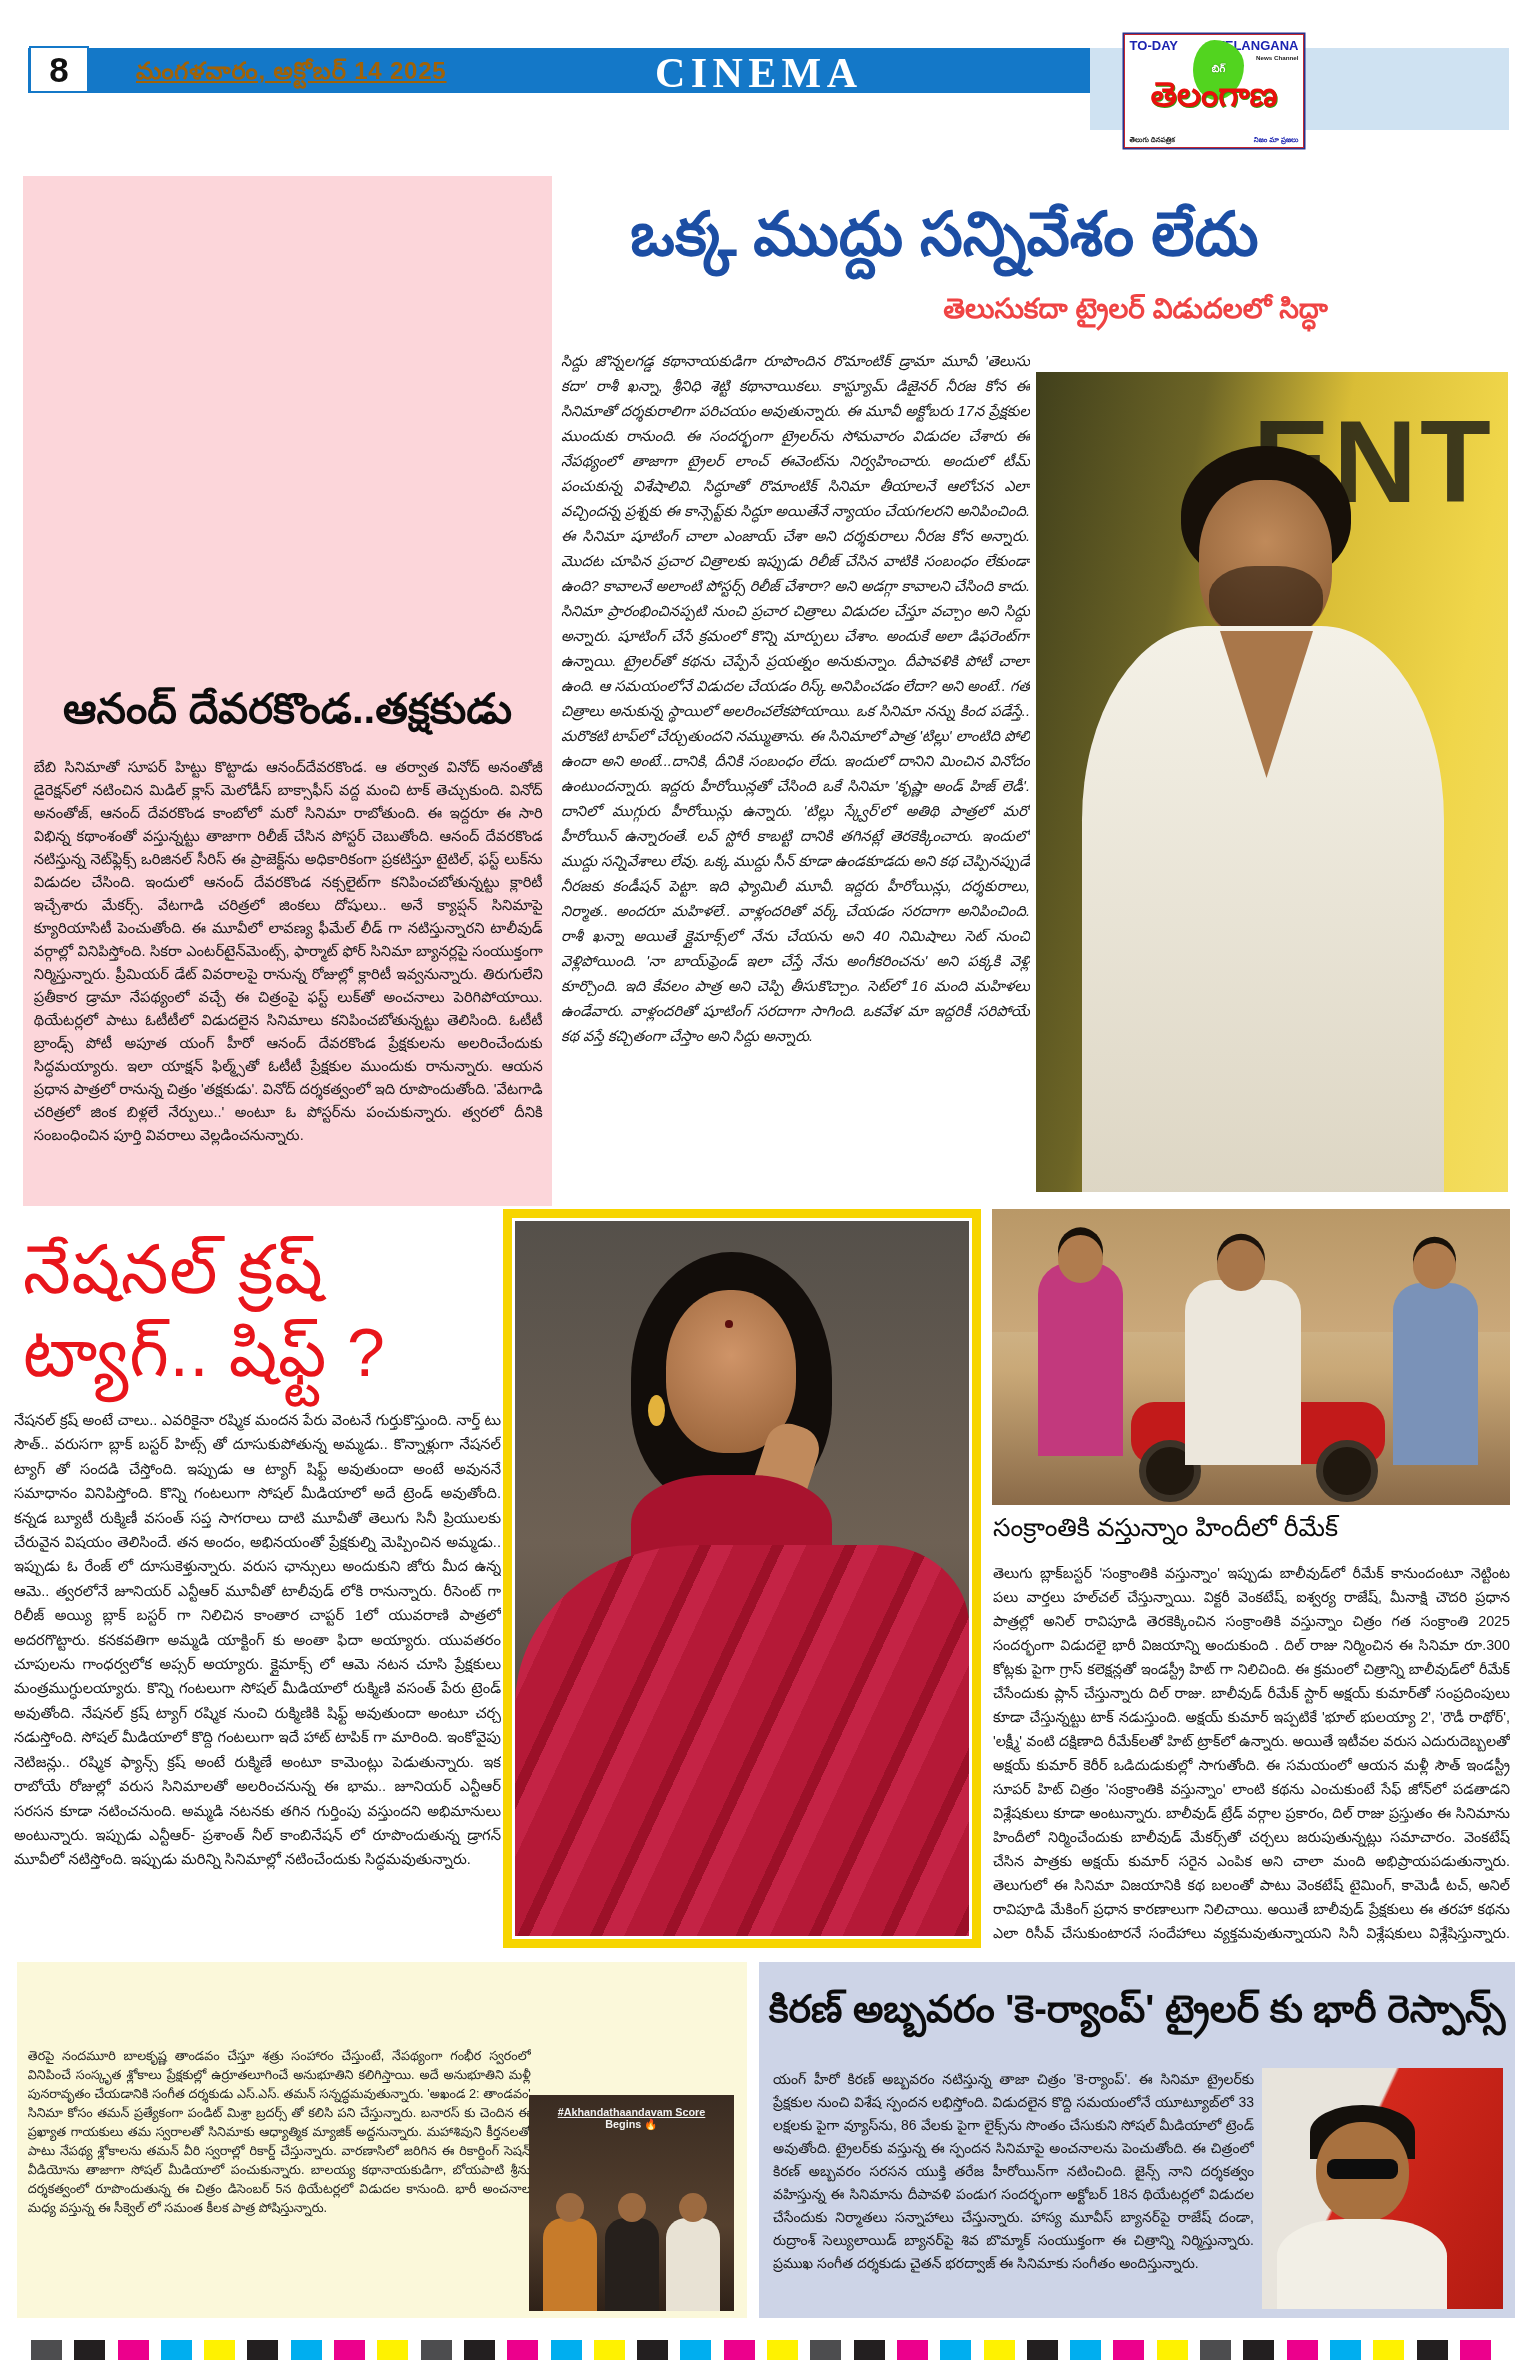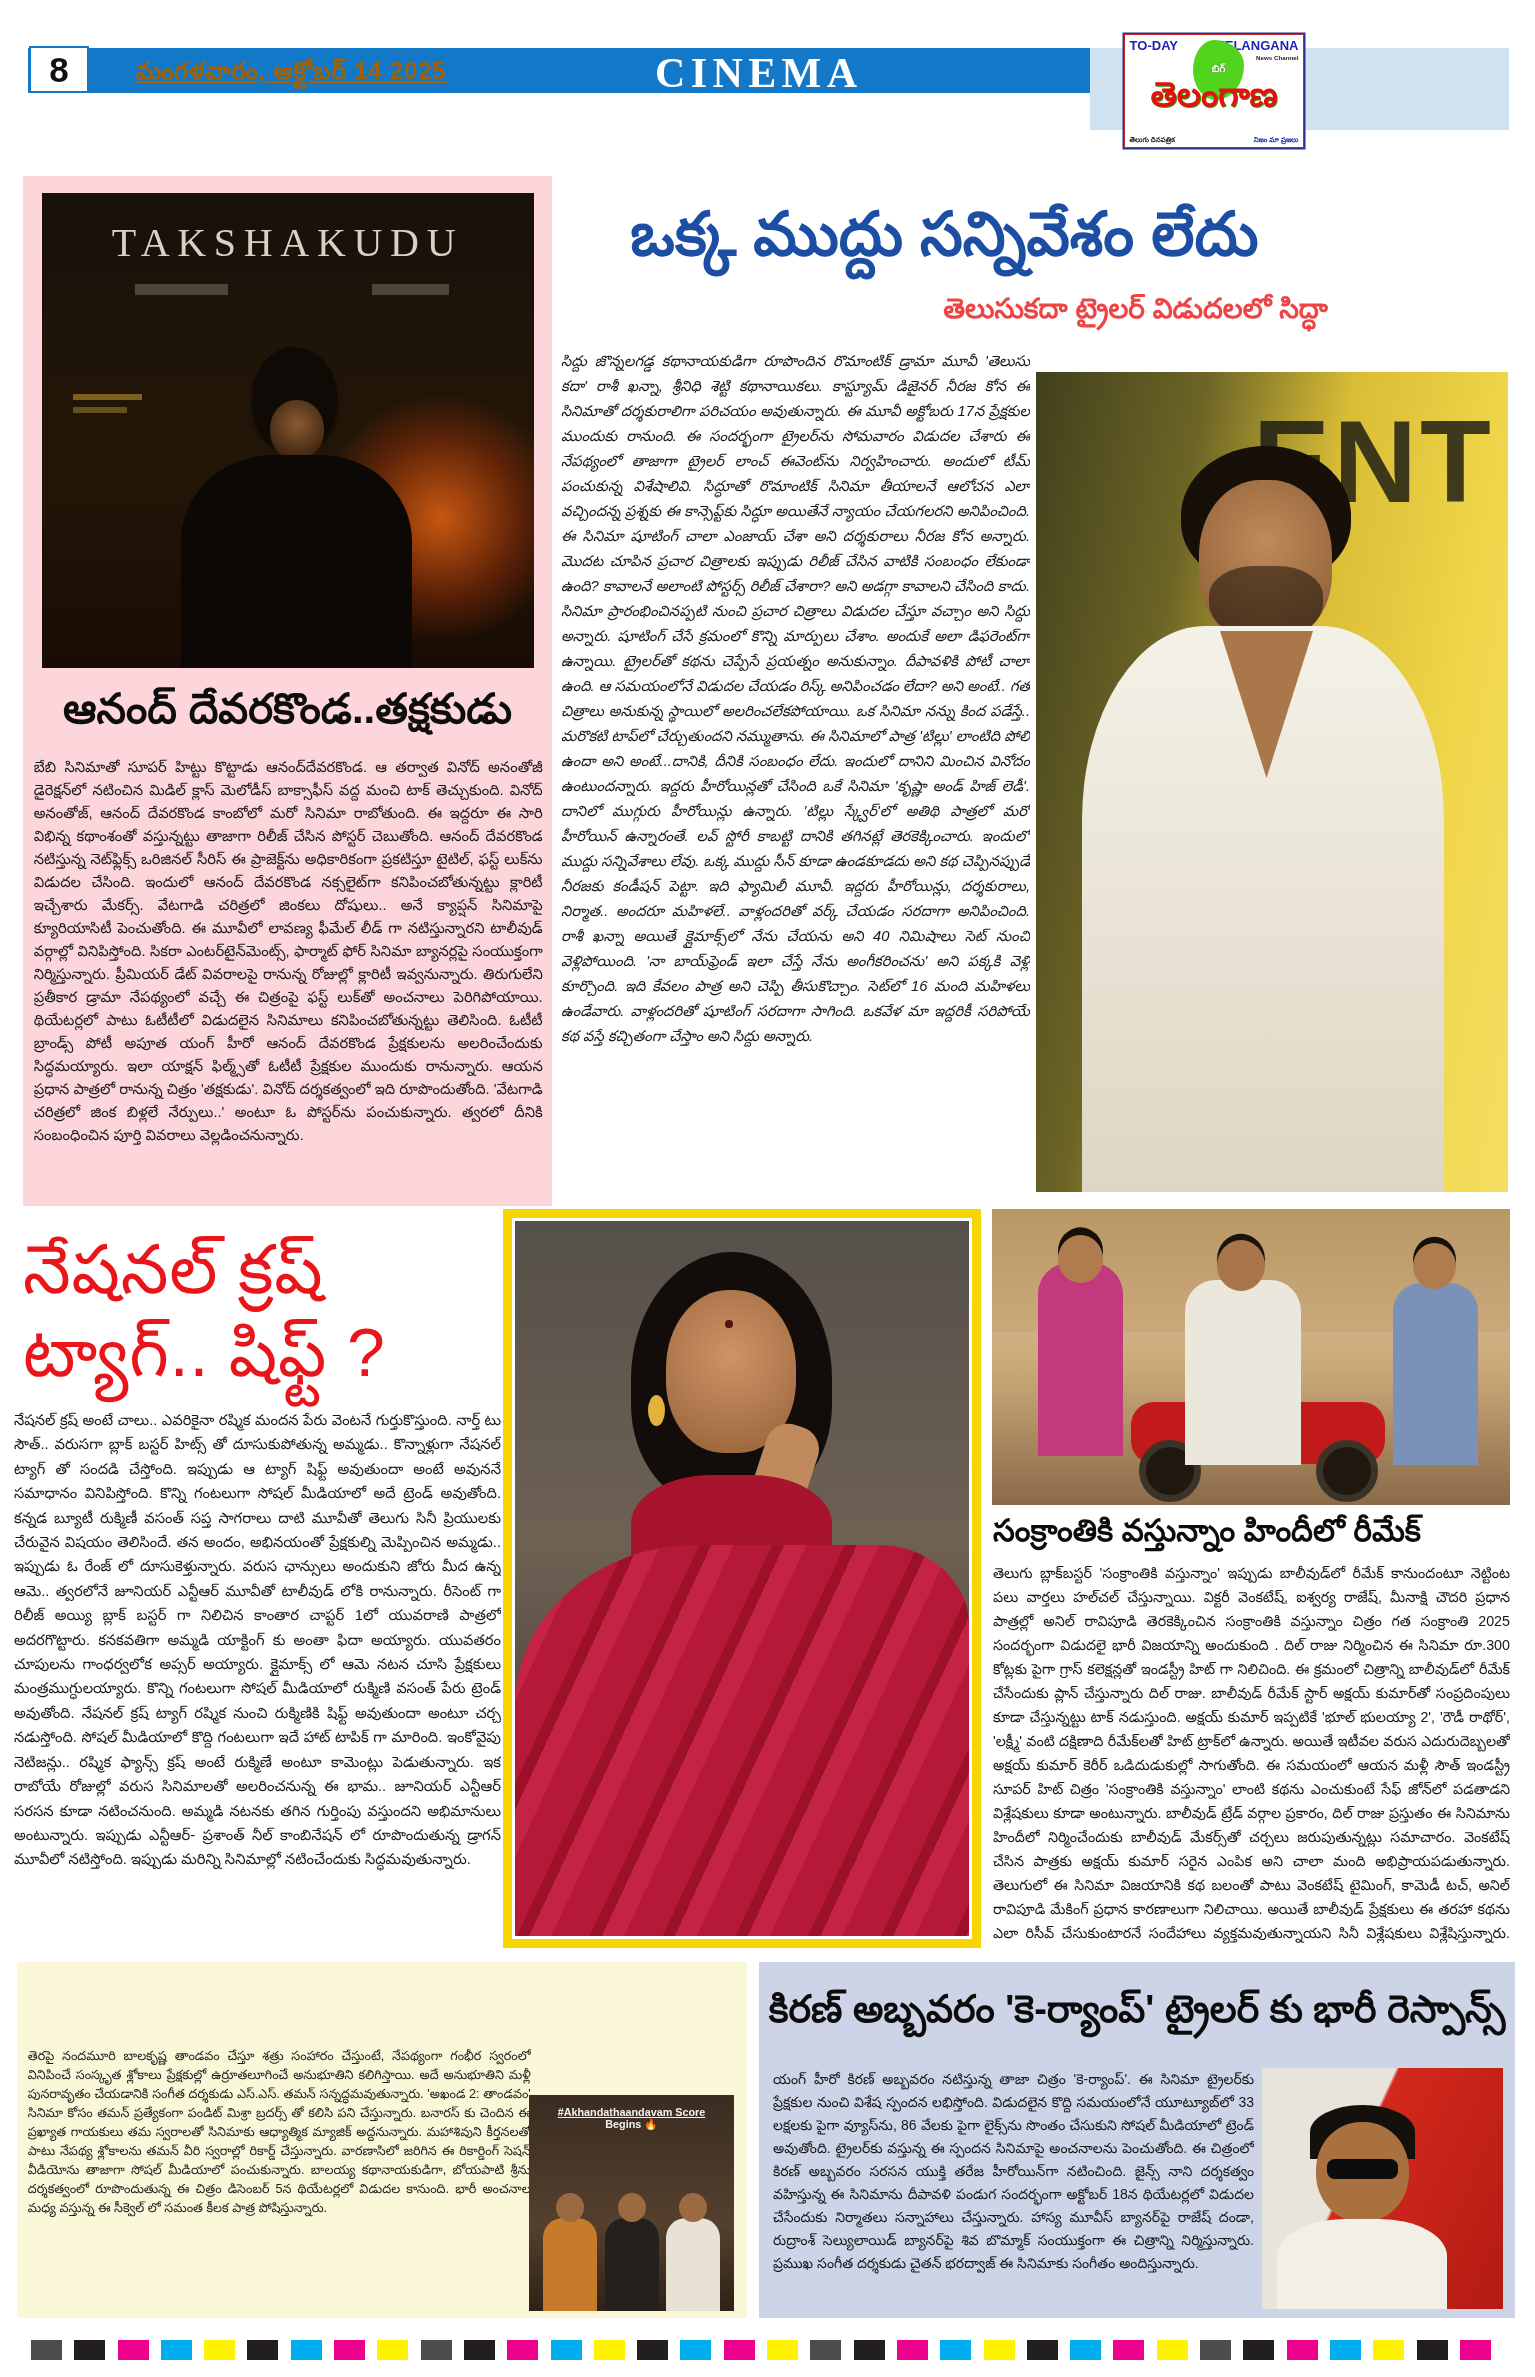--- a/index.html
+++ b/index.html
@@ -132,17 +132,6 @@
   </div>
 
   <div class="pink-block">
-    <div class="tk-poster">
-      <div class="tk-glow"></div>
-      <div class="tk-title">TAKSHAKUDU</div>
-      <div class="tk-credit" style="left:93px;"></div>
-      <div class="tk-credit" style="right:85px; width:77px;"></div>
-      <div class="tk-fig-head"></div>
-      <div class="tk-fig-face"></div>
-      <div class="tk-fig-body"></div>
-      <div class="tk-note"></div>
-      <div class="tk-note2"></div>
-    </div>
     <div class="tk-head">ఆనంద్ దేవరకొండ..తక్షకుడు</div>
     <div class="tk-body body-txt">బేబి సినిమాతో సూపర్ హిట్టు కొట్టాడు ఆనంద్‌దేవరకొండ. ఆ తర్వాత వినోద్ అనంతోజీ డైరెక్షన్‌లో నటించిన మిడిల్ క్లాస్ మెలోడీస్ బాక్సాఫీస్ వద్ద మంచి టాక్ తెచ్చుకుంది. వినోద్ అనంతోజ్, ఆనంద్ దేవరకొండ కాంబోలో మరో సినిమా రాబోతుంది. ఈ ఇద్దరూ ఈ సారి విభిన్న కథాంశంతో వస్తున్నట్టు తాజాగా రిలీజ్ చేసిన పోస్టర్ చెబుతోంది. ఆనంద్ దేవరకొండ నటిస్తున్న నెట్‌ఫ్లిక్స్ ఒరిజినల్ సీరిస్ ఈ ప్రాజెక్ట్‌ను అధికారికంగా ప్రకటిస్తూ టైటిల్, ఫస్ట్ లుక్‌ను విడుదల చేసింది. ఇందులో ఆనంద్ దేవరకొండ నక్సలైట్‌గా కనిపించబోతున్నట్టు క్లారిటీ ఇచ్చేశారు మేకర్స్. వేటగాడి చరిత్రలో జింకలు దోషులు.. అనే క్యాప్షన్ సినిమాపై క్యూరియాసిటీ పెంచుతోంది. ఈ మూవీలో లావణ్య ఫీమేల్ లీడ్ గా నటిస్తున్నారని టాలీవుడ్ వర్గాల్లో వినిపిస్తోంది. సికరా ఎంటర్‌టైన్‌మెంట్స్, ఫార్మాట్ ఫోర్ సినిమా బ్యానర్లపై సంయుక్తంగా నిర్మిస్తున్నారు. ప్రీమియర్ డేట్ వివరాలపై రానున్న రోజుల్లో క్లారిటీ ఇవ్వనున్నారు. తిరుగులేని ప్రతీకార డ్రామా నేపథ్యంలో వచ్చే ఈ చిత్రంపై ఫస్ట్ లుక్‌తో అంచనాలు పెరిగిపోయాయి. థియేటర్లలో పాటు ఓటీటీలో విడుదలైన సినిమాలు కనిపించబోతున్నట్టు తెలిసింది. ఓటీటీ బ్రాండ్స్ పోటీ అపూత యంగ్ హీరో ఆనంద్ దేవరకొండ ప్రేక్షకులను అలరించేందుకు సిద్ధమయ్యారు. ఇలా యాక్షన్ ఫిల్మ్స్‌తో ఓటీటీ ప్రేక్షకుల ముందుకు రానున్నారు. ఆయన ప్రధాన పాత్రలో రానున్న చిత్రం 'తక్షకుడు'. వినోద్ దర్శకత్వంలో ఇది రూపొందుతోంది. 'వేటగాడి చరిత్రలో జింక బిళ్లలే నేర్పులు..' అంటూ ఓ పోస్టర్‌ను పంచుకున్నారు. త్వరలో దీనికి సంబంధించిన పూర్తి వివరాలు వెల్లడించనున్నారు.</div>
   </div>

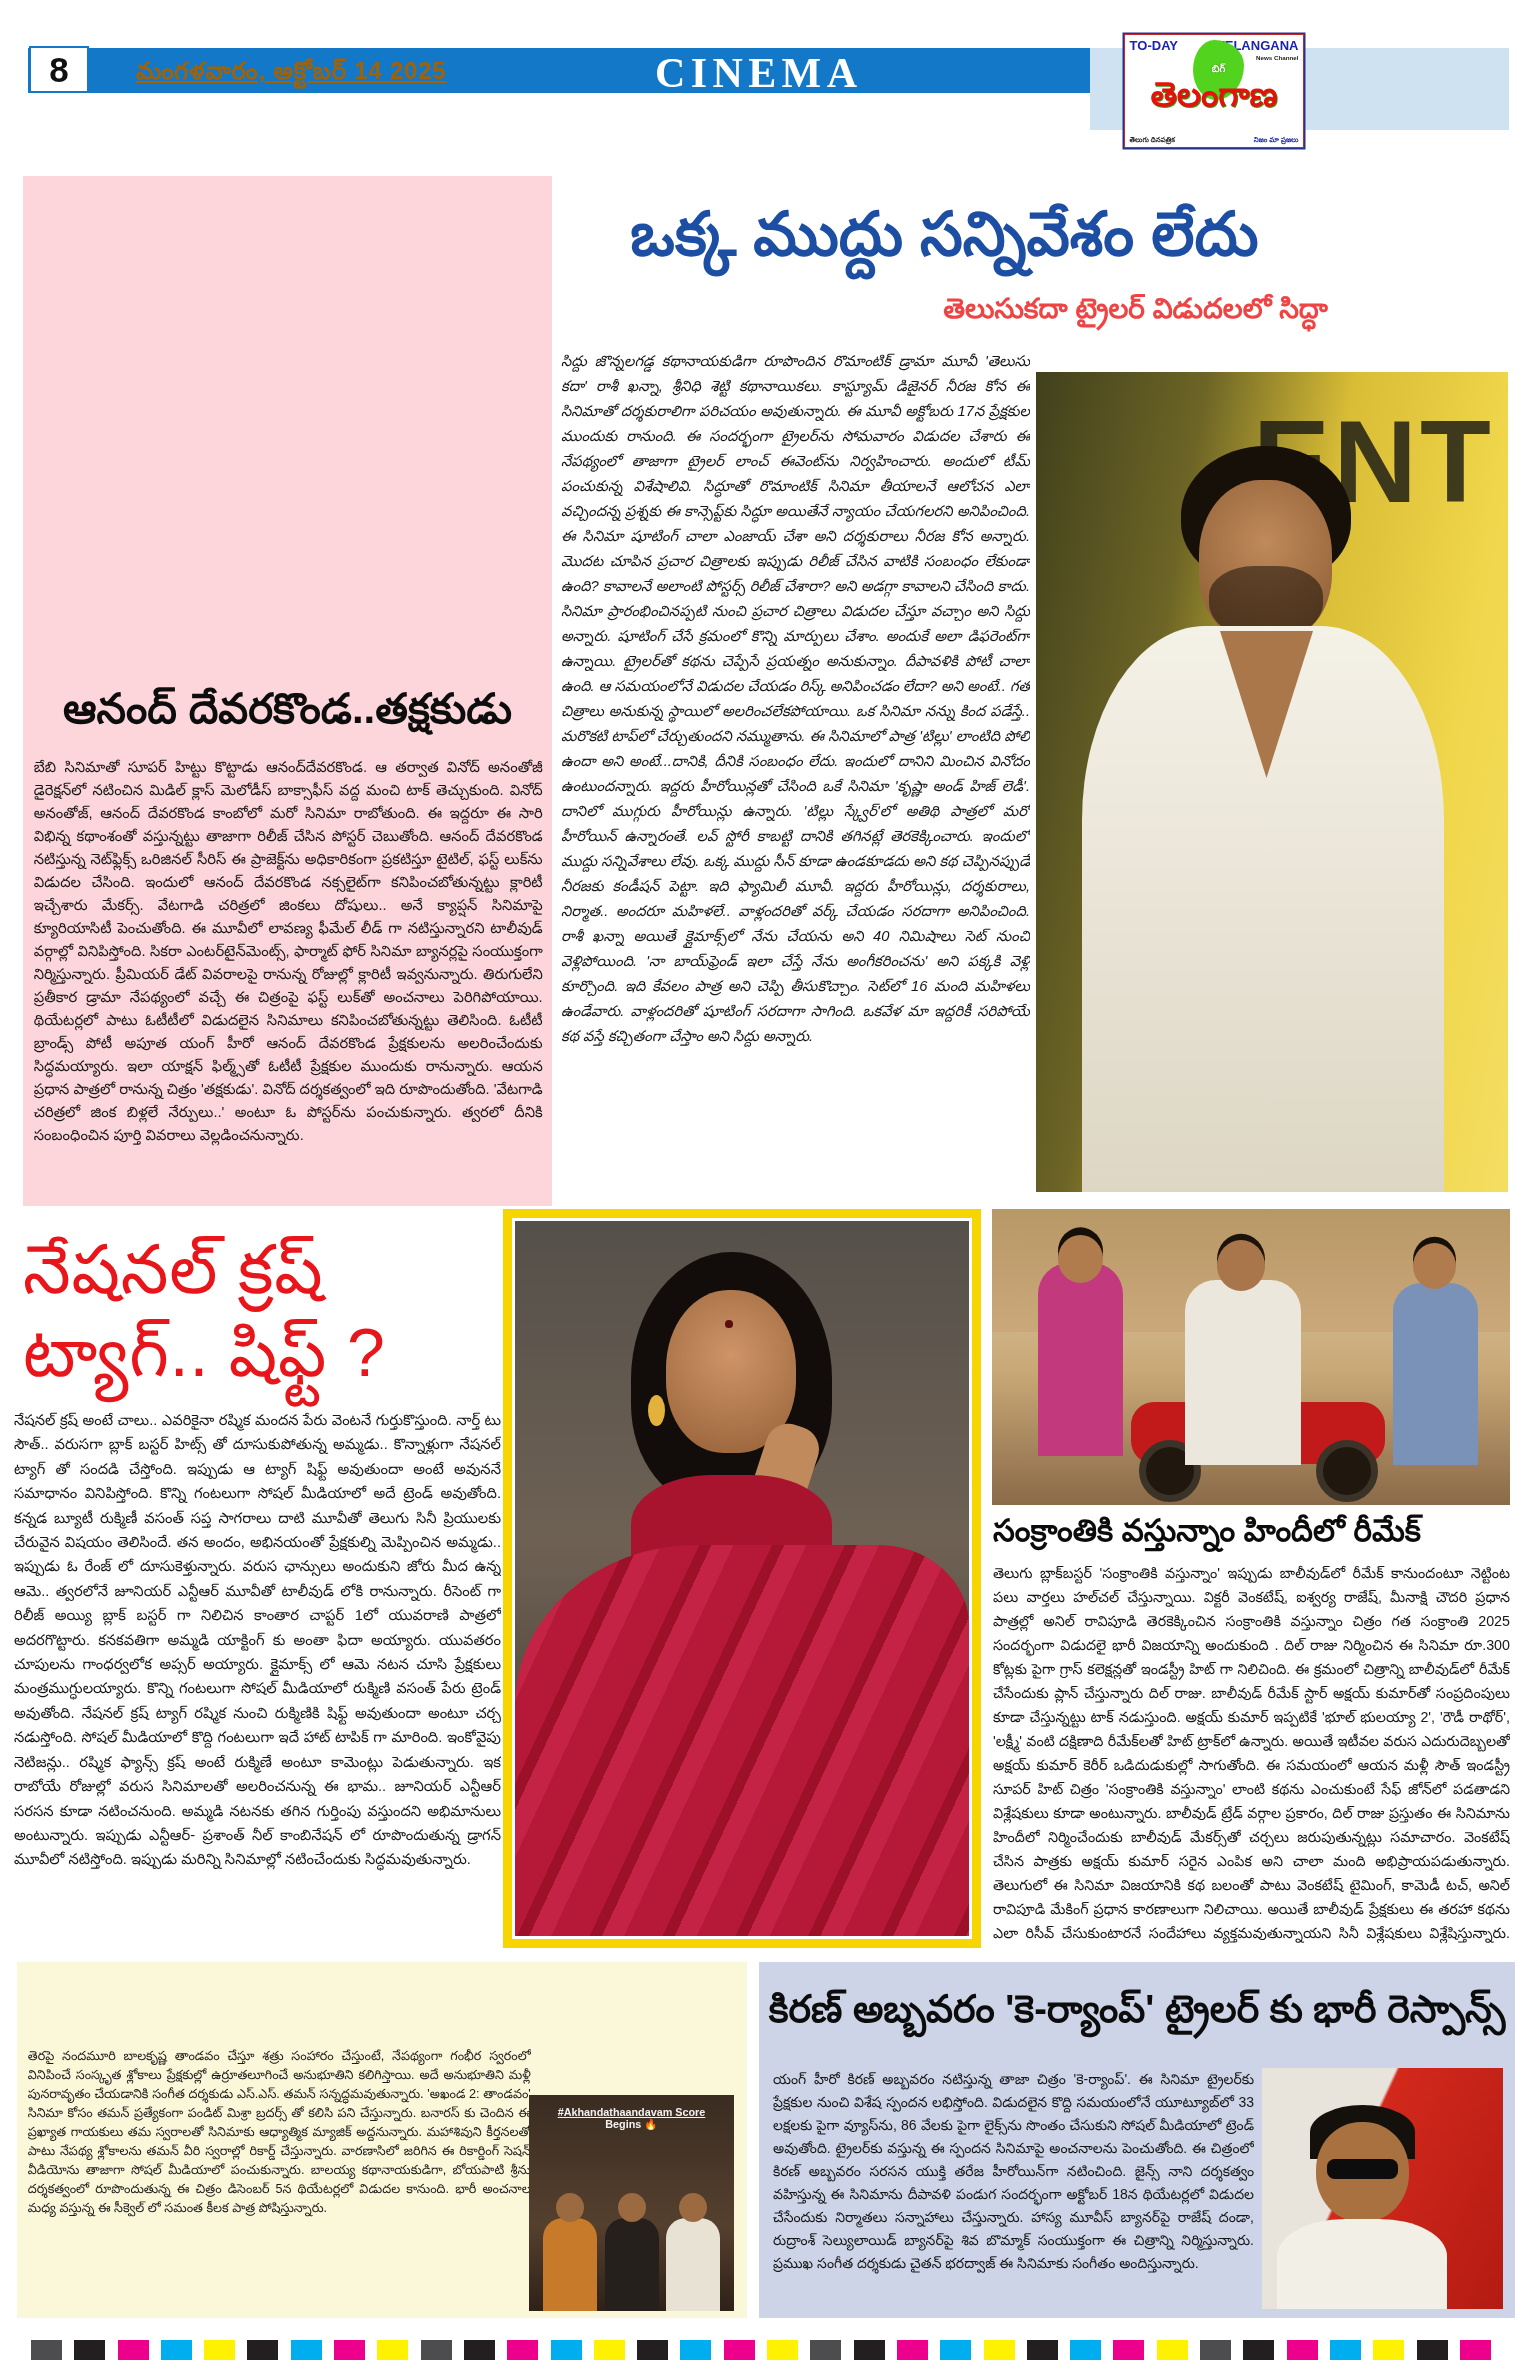--- a/index.html
+++ b/index.html
@@ -79,7 +79,7 @@
   .vk-wheel { position:absolute; top:231px; width:62px; height:62px; background:#20180f; border-radius:50%; border:7.7px solid #3c3328; }
   .vk-fig3 { position:absolute; left:401px; top:74px; width:85px; height:182px; background:#7a92b8; border-radius:28px 28px 0 0; }
   .vk-fig3h { position:absolute; left:421px; top:34px; width:43px; height:46px; background:#b07c4e; border-radius:50%; box-shadow:0 -6.2px 0 #171009; }
-  .sank-head { position:absolute; left:993px; top:1513px; width:518px; font-size:31px; font-weight:bold; color:#0c0c0c; }
+  .sank-head { position:absolute; left:993px; top:1513px; width:518px; font-size:25px; font-weight:normal; color:#0c0c0c; }
   .sank-body { position:absolute; left:993px; top:1561px; width:517px; height:386px; font-size:14.3px; line-height:24px; }
 
   

